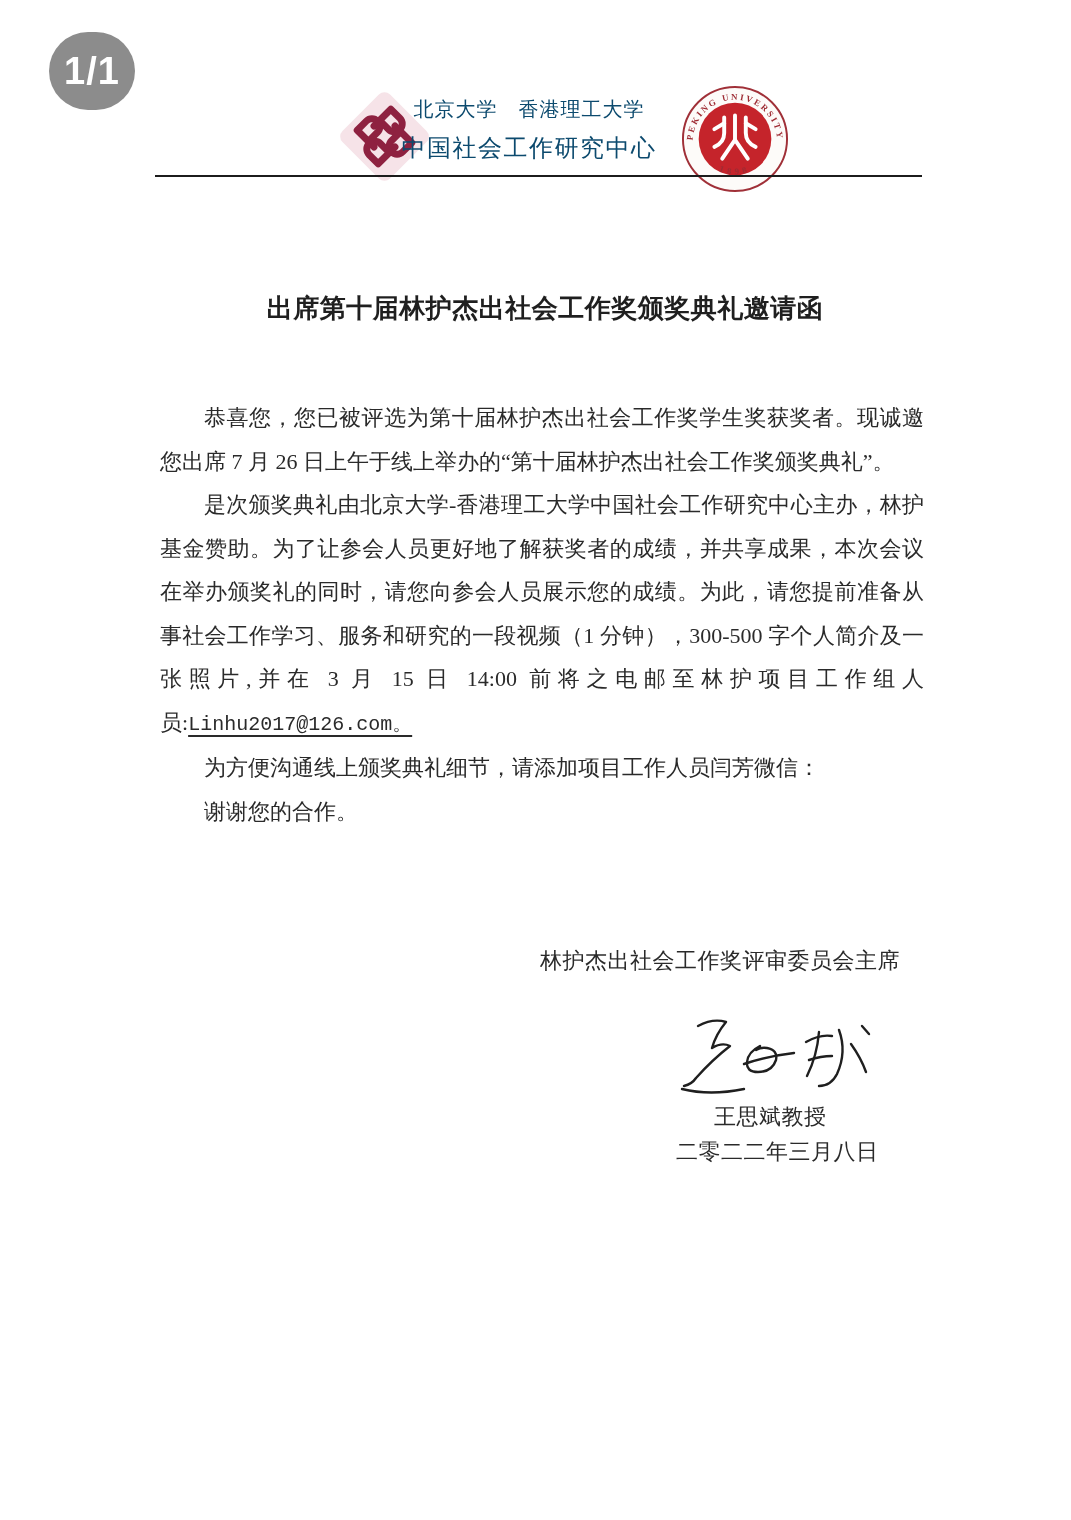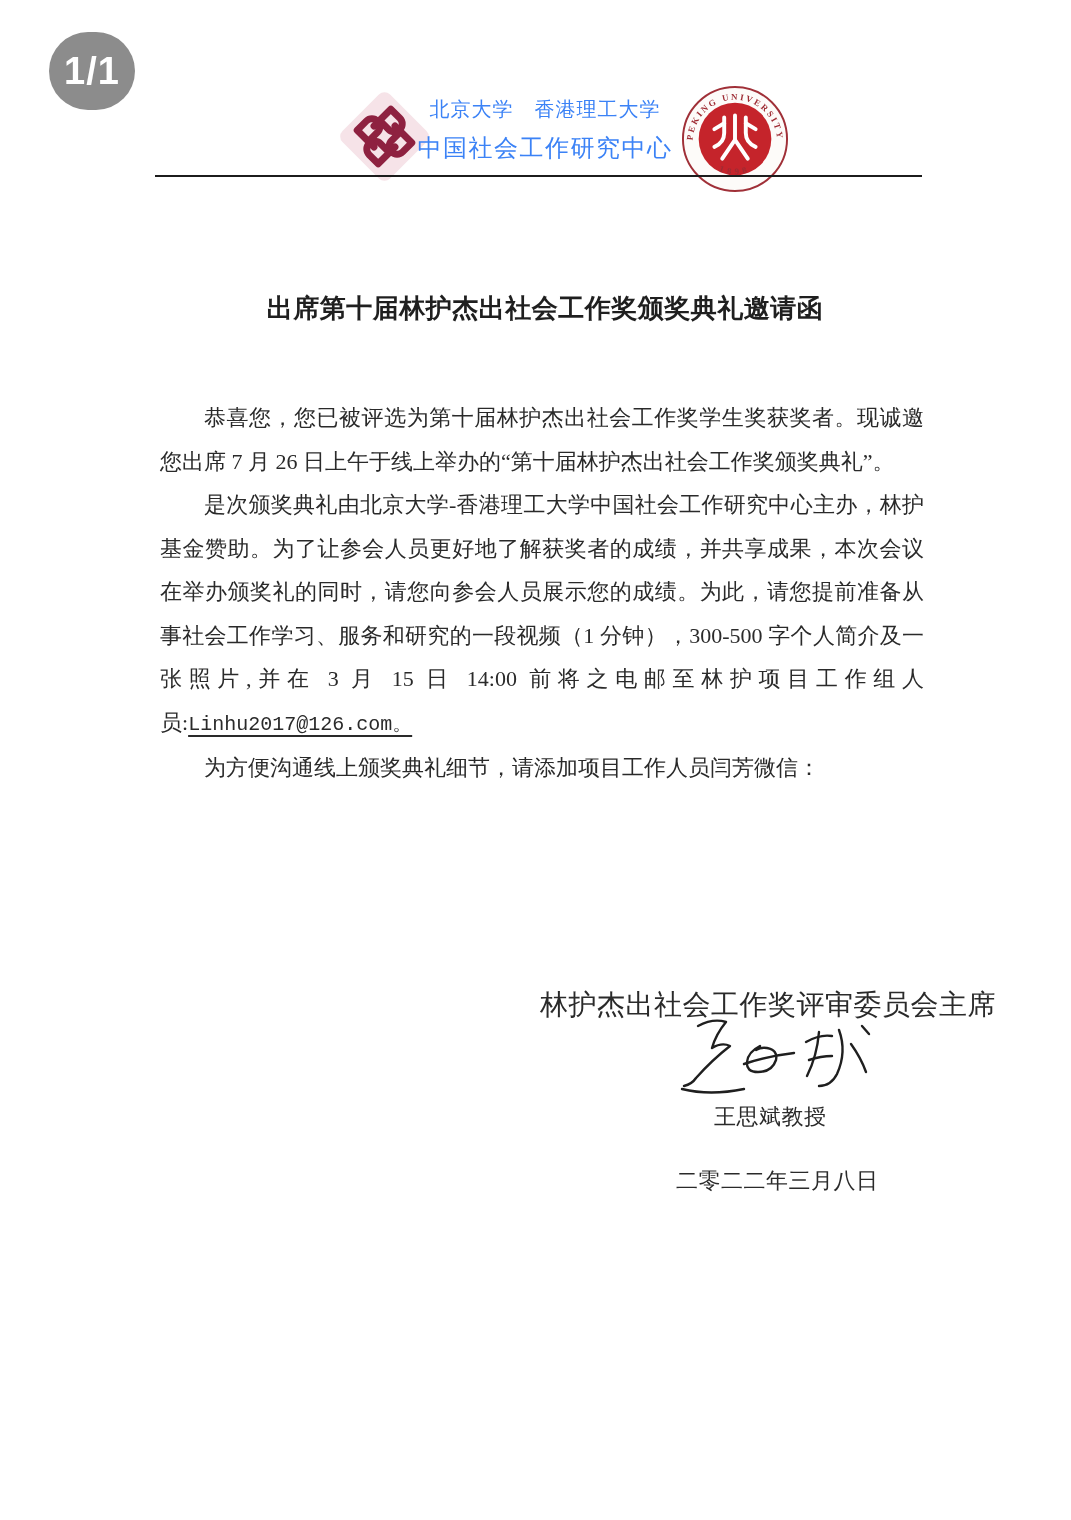--- a/index.html
+++ b/index.html
@@ -18,8 +18,8 @@
   
   .polyu{position:absolute;left:331px;top:87px;width:107px;height:99px;}
   .orgtext{
-    position:absolute;left:414px;top:96px;width:262px;text-align:center;
-    font-family:"Liberation Sans",sans-serif;color:#3b82f6;
+    position:absolute;left:398px;top:96px;width:262px;text-align:center;
+    font-family:"Liberation Sans",sans-serif;color:#0c4a6e;
   }
   .orgtext .line1{font-size:20px;letter-spacing:1px;white-space:nowrap;}
   .orgtext .line2{font-size:24px;letter-spacing:1.5px;margin-top:9px;white-space:nowrap;}

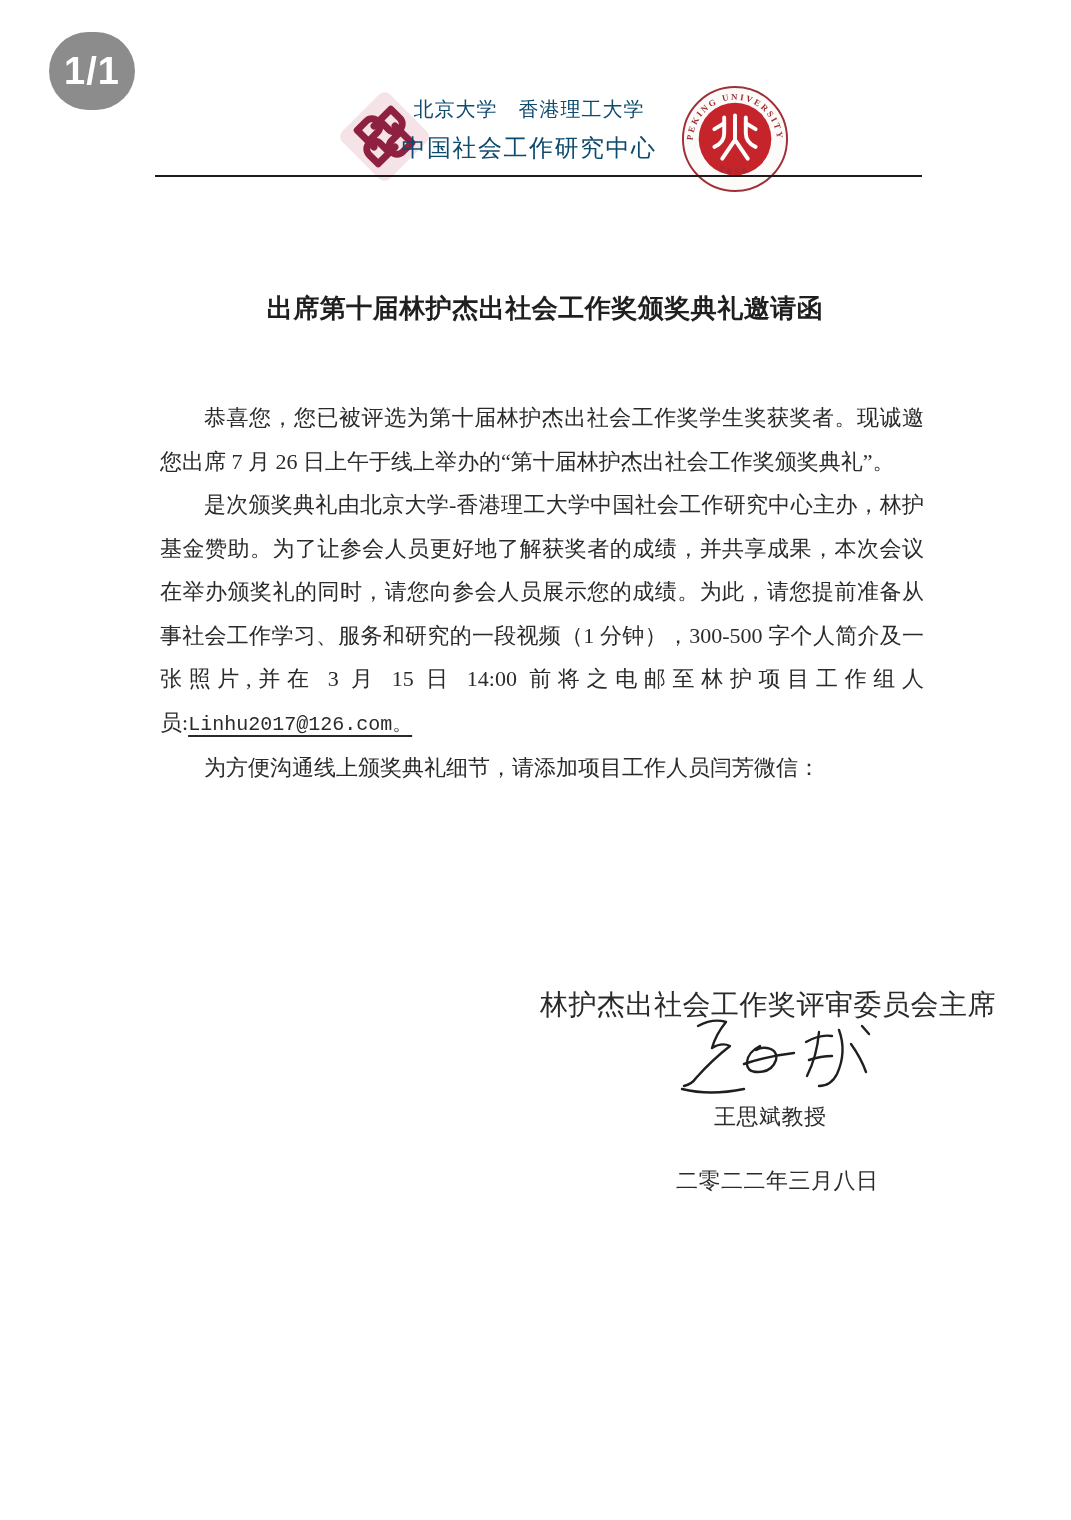--- a/index.html
+++ b/index.html
@@ -110,6 +110,7 @@
   <p>恭喜您，您已被评选为第十届林护杰出社会工作奖学生奖获奖者。现诚邀您出席 7 月 26 日上午于线上举办的“第十届林护杰出社会工作奖颁奖典礼”。</p>
   <p><span>是次颁奖典礼由北京大学-香港理工大学中国社会工作研究中心主办，林护基金赞助。为了让参会人员更好地了解获奖者的成绩，并共享成果，本次会议在举办颁奖礼的同时，请您向参会人员展示您的成绩。为此，请您提前准备从事社会工作学习、服务和研究的一段视频（1 分钟），300-500 字个人简介及一张照片,并在 3 月 15 日 14:00 前将之电邮至林护项目工作组人员:</span><span class="email">Linhu2017@126.com。</span></p>
   <p>为方便沟通线上颁奖典礼细节，请添加项目工作人员闫芳微信：</p>
+  <p>谢谢您的合作。</p>
 </main>
 
 <section>

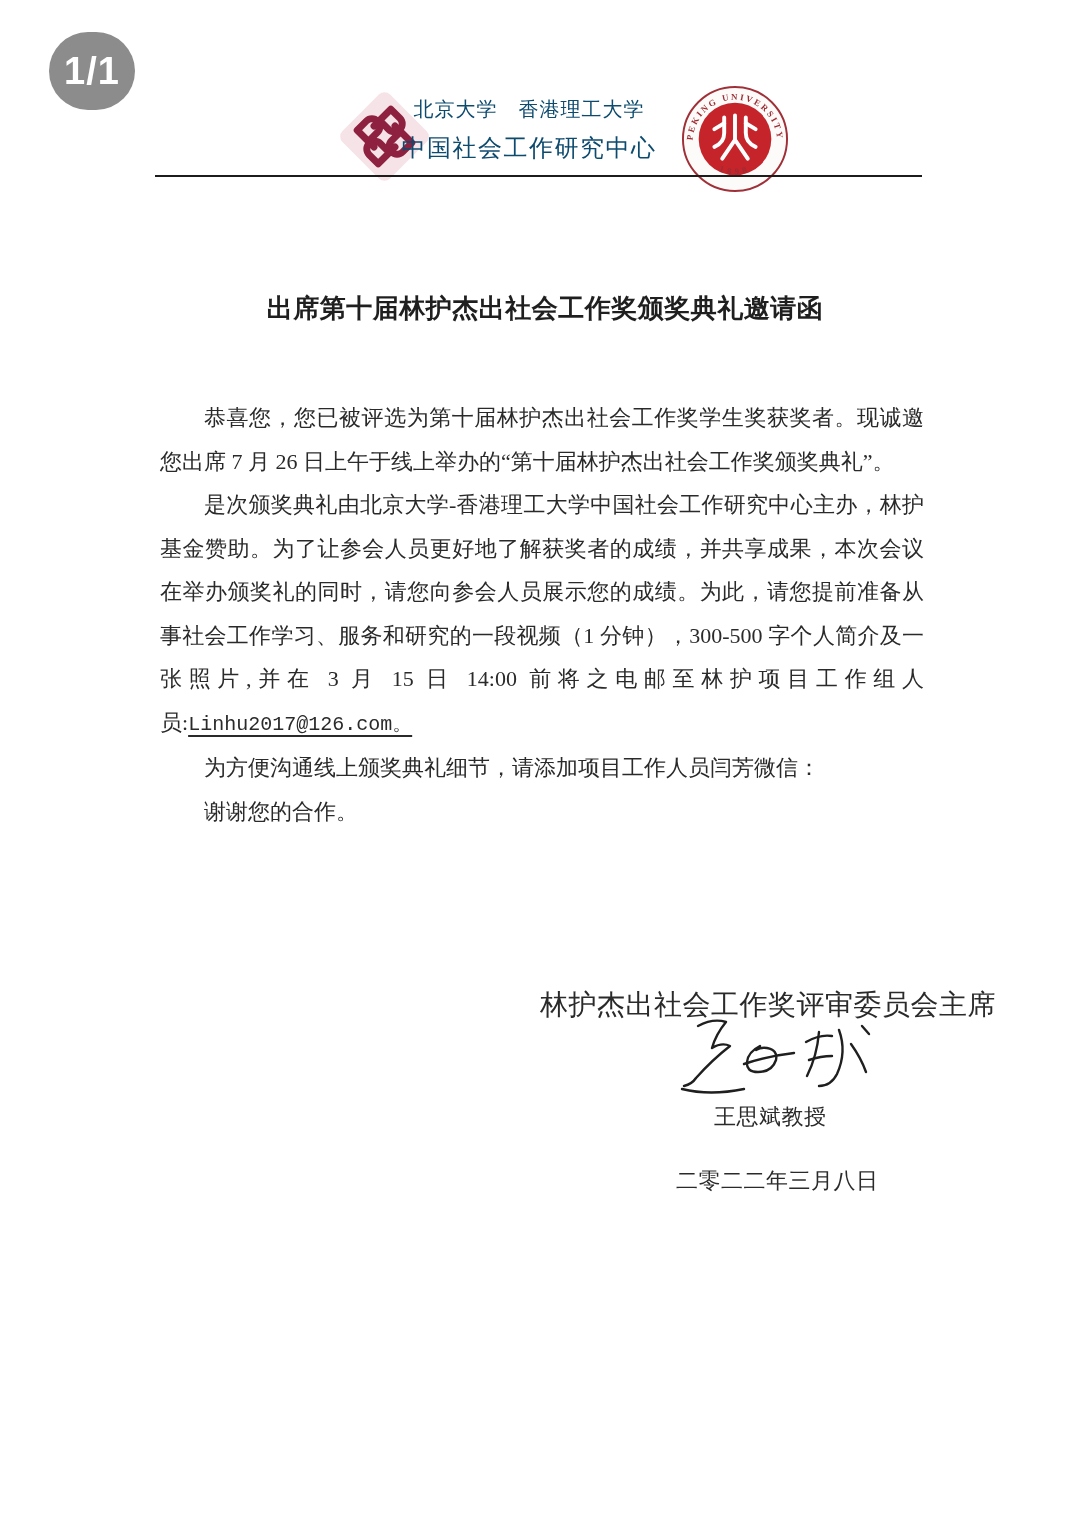--- a/index.html
+++ b/index.html
@@ -42,7 +42,7 @@
     letter-spacing:0px;white-space:nowrap;
   }
   
-  .sig-committee{position:absolute;left:540px;top:986px;font-size:28px;letter-spacing:0.5px;color:#2a2a2a;white-space:nowrap;}
+  .sig-committee{position:absolute;left:540px;top:946px;font-size:22px;letter-spacing:0.5px;color:#2a2a2a;white-space:nowrap;}
   .sig-script{position:absolute;left:668px;top:1010px;width:218px;height:98px;}
   .sig-name{position:absolute;left:714px;top:1102px;font-size:22px;letter-spacing:0.5px;color:#2a2a2a;white-space:nowrap;}
   .sig-date{position:absolute;left:676px;top:1166px;font-size:22px;letter-spacing:0.5px;color:#2a2a2a;white-space:nowrap;}

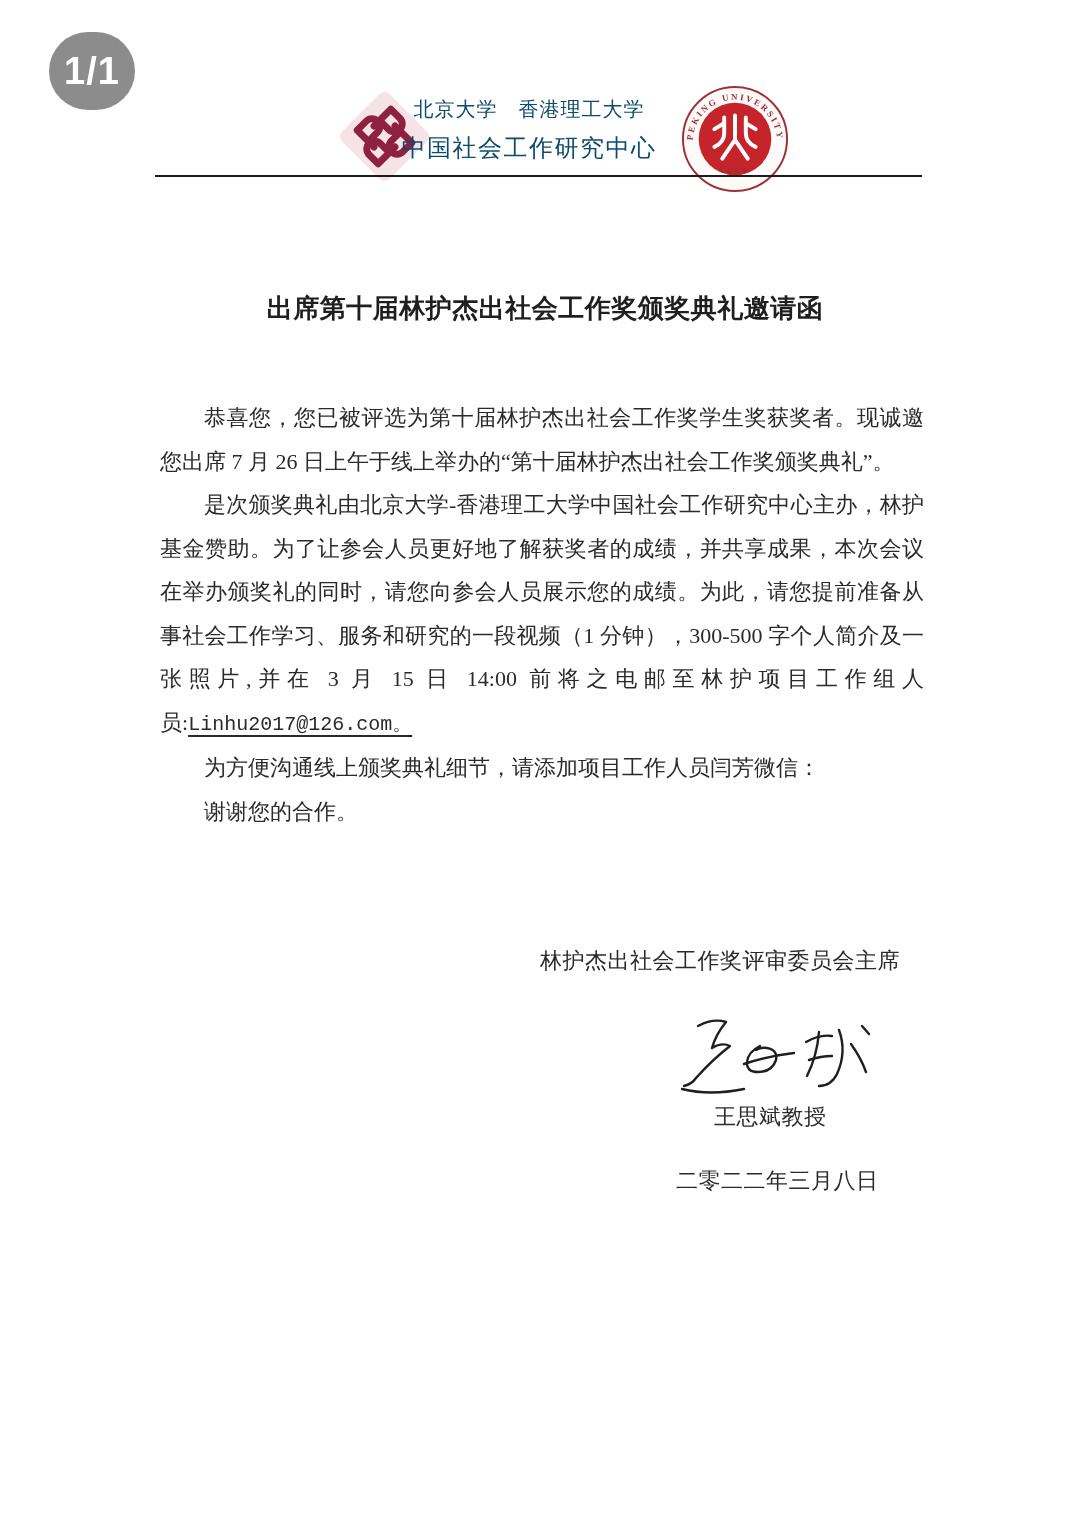--- a/index.html
+++ b/index.html
@@ -45,7 +45,7 @@
   .sig-committee{position:absolute;left:540px;top:946px;font-size:22px;letter-spacing:0.5px;color:#2a2a2a;white-space:nowrap;}
   .sig-script{position:absolute;left:668px;top:1010px;width:218px;height:98px;}
   .sig-name{position:absolute;left:714px;top:1102px;font-size:22px;letter-spacing:0.5px;color:#2a2a2a;white-space:nowrap;}
-  .sig-date{position:absolute;left:676px;top:1166px;font-size:22px;letter-spacing:0.5px;color:#2a2a2a;white-space:nowrap;}
+  .sig-date{position:absolute;left:676px;top:1137px;font-size:22px;letter-spacing:0.5px;color:#2a2a2a;white-space:nowrap;}
 </style>
 </head>
 <body>

